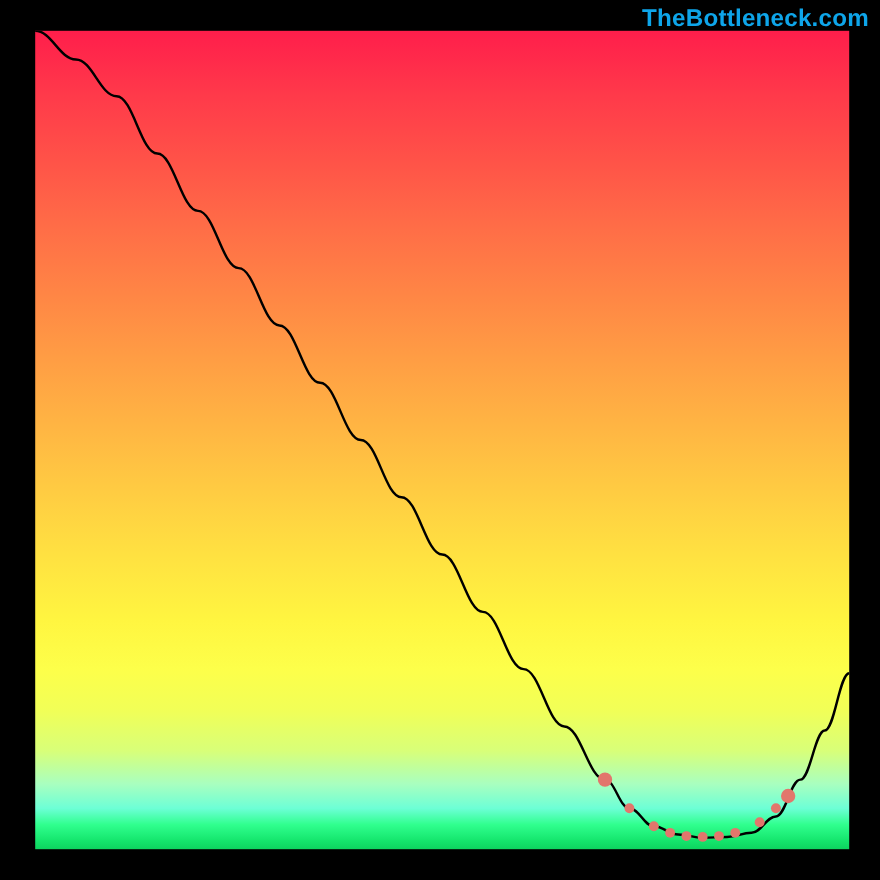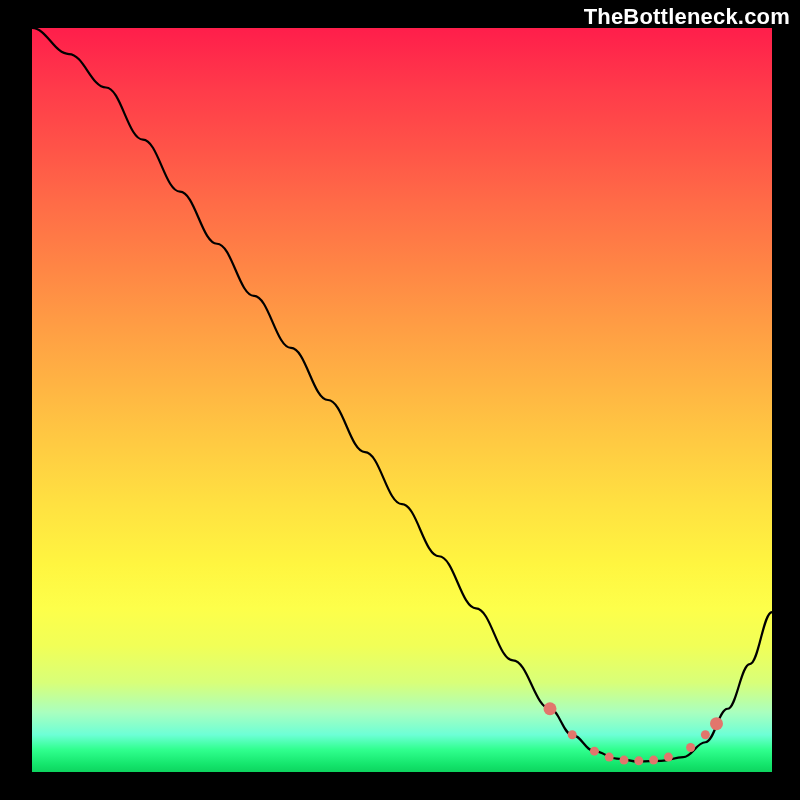--- a/index.html
+++ b/index.html
@@ -21,7 +21,7 @@
     position: absolute;
     top: 4px;
     right: 10px;
-    color: #ffffff;
+    color: #0ea5e9;
     font-size: 22px;
     font-weight: 600;
     letter-spacing: 0.2px;

